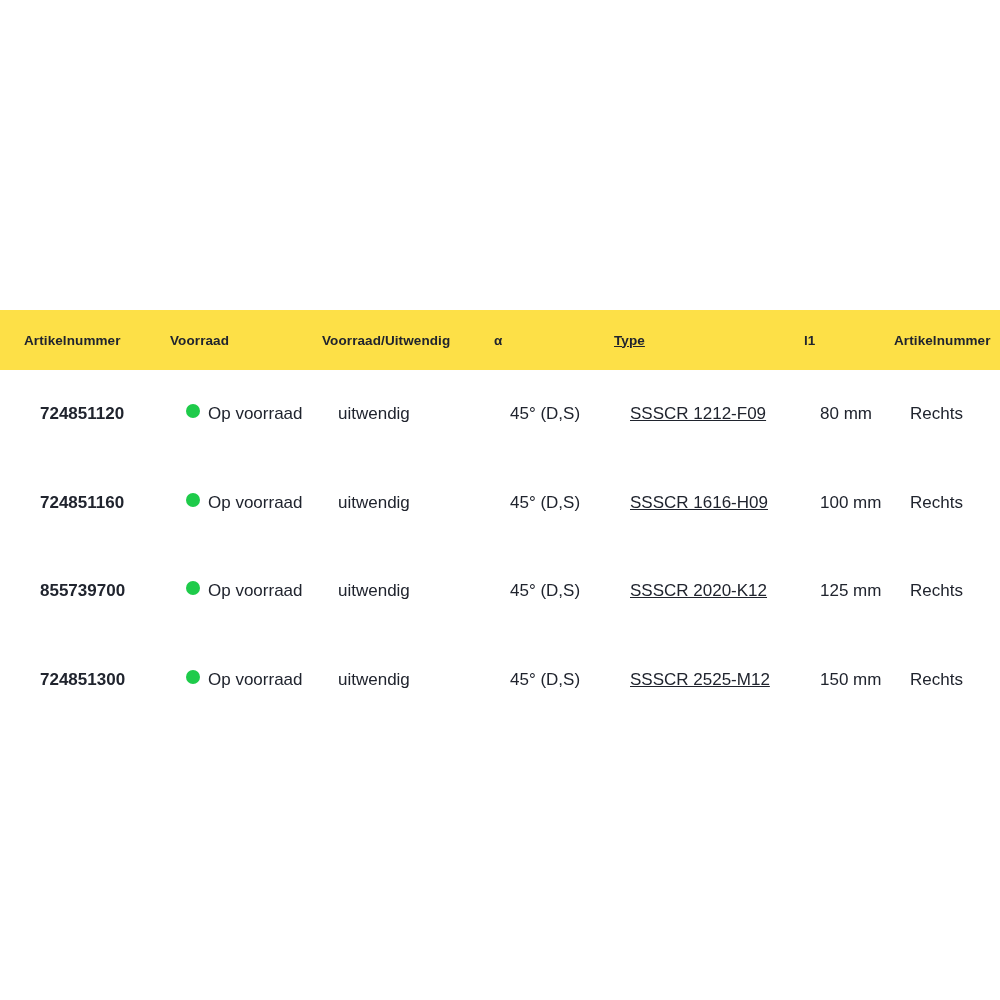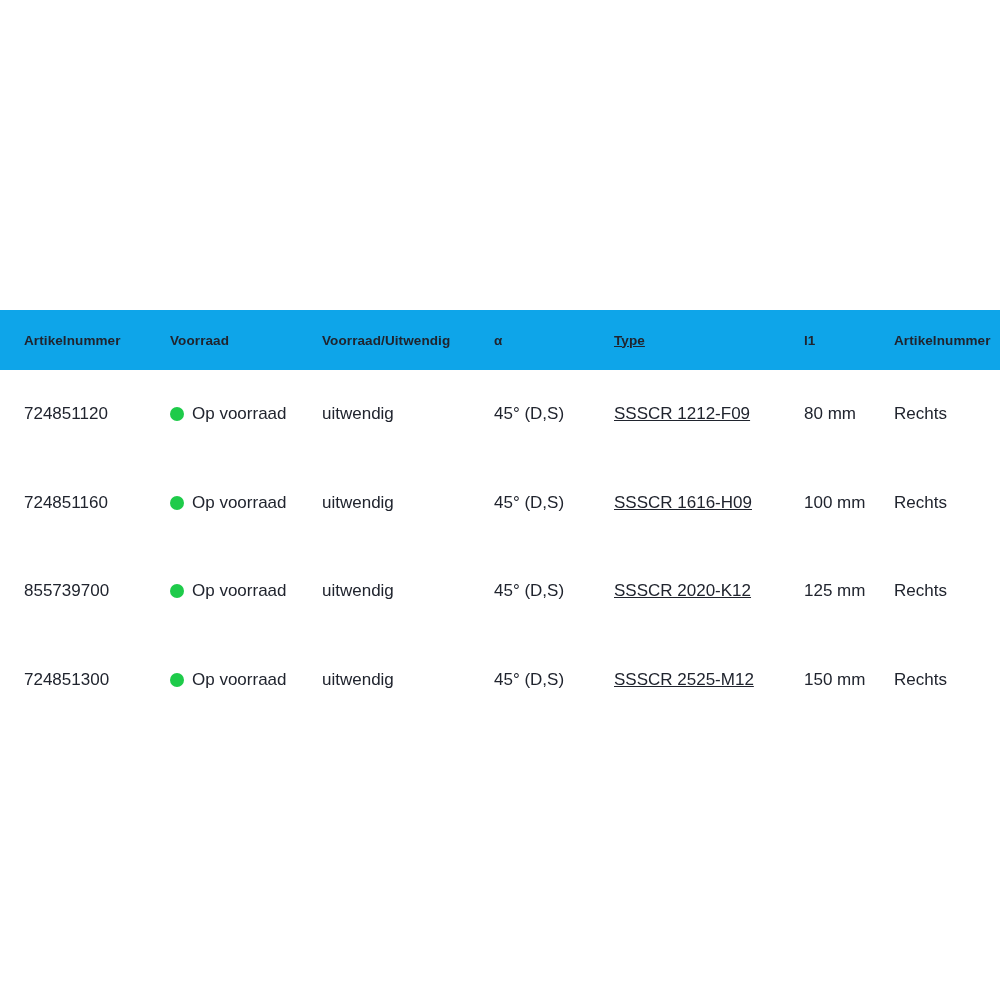--- a/index.html
+++ b/index.html
@@ -27,7 +27,7 @@
     display: flex;
     align-items: center;
     height: 60px;
-    background: #0ea5e9;
+    background: #fde047;
     font-size: 13.5px;
     font-weight: 700;
     letter-spacing: 0.1px;

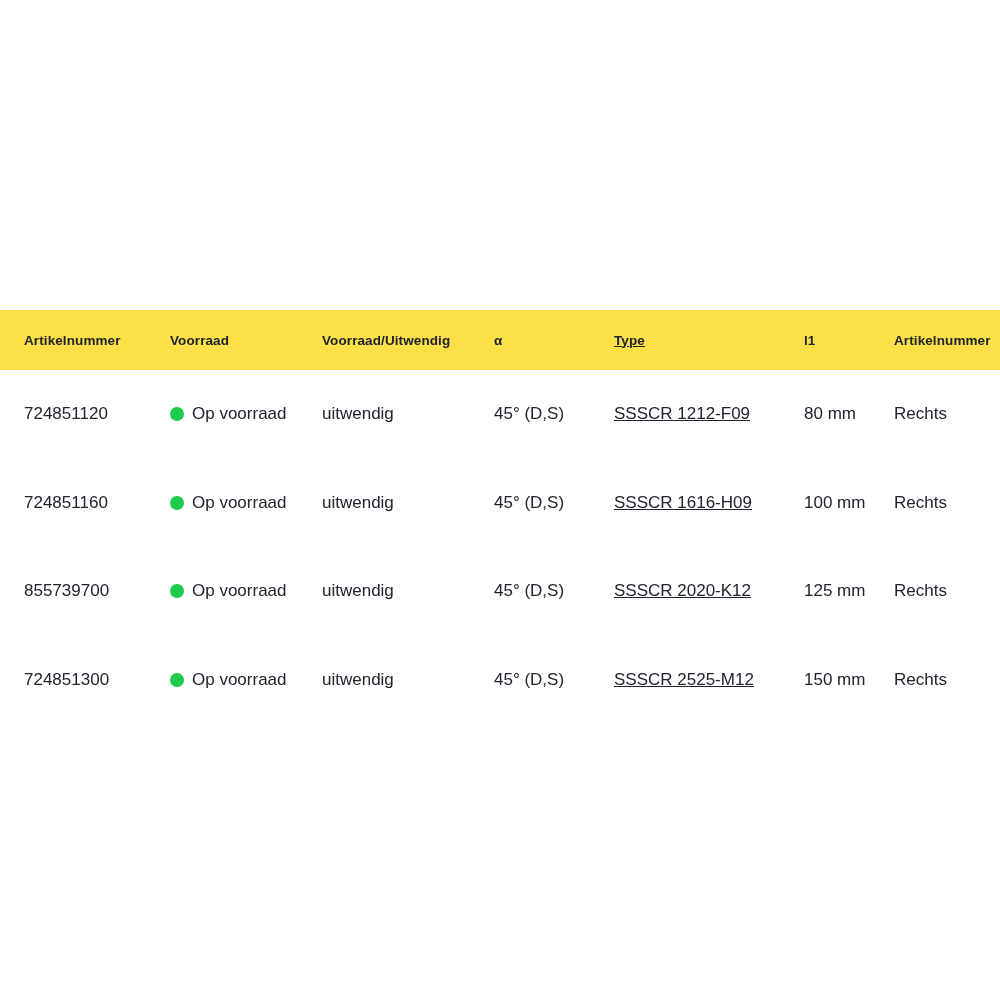--- a/index.html
+++ b/index.html
@@ -52,7 +52,7 @@
   .c5 { width: 190px; text-decoration: underline; }
   .c6 { width: 90px; }
   .c7 { width: 82px; }
-  .artnr { font-weight: 400; }
+  .artnr { font-weight: 700; margin-left: 16px; }
   .stock {
     display: flex;
     align-items: center;

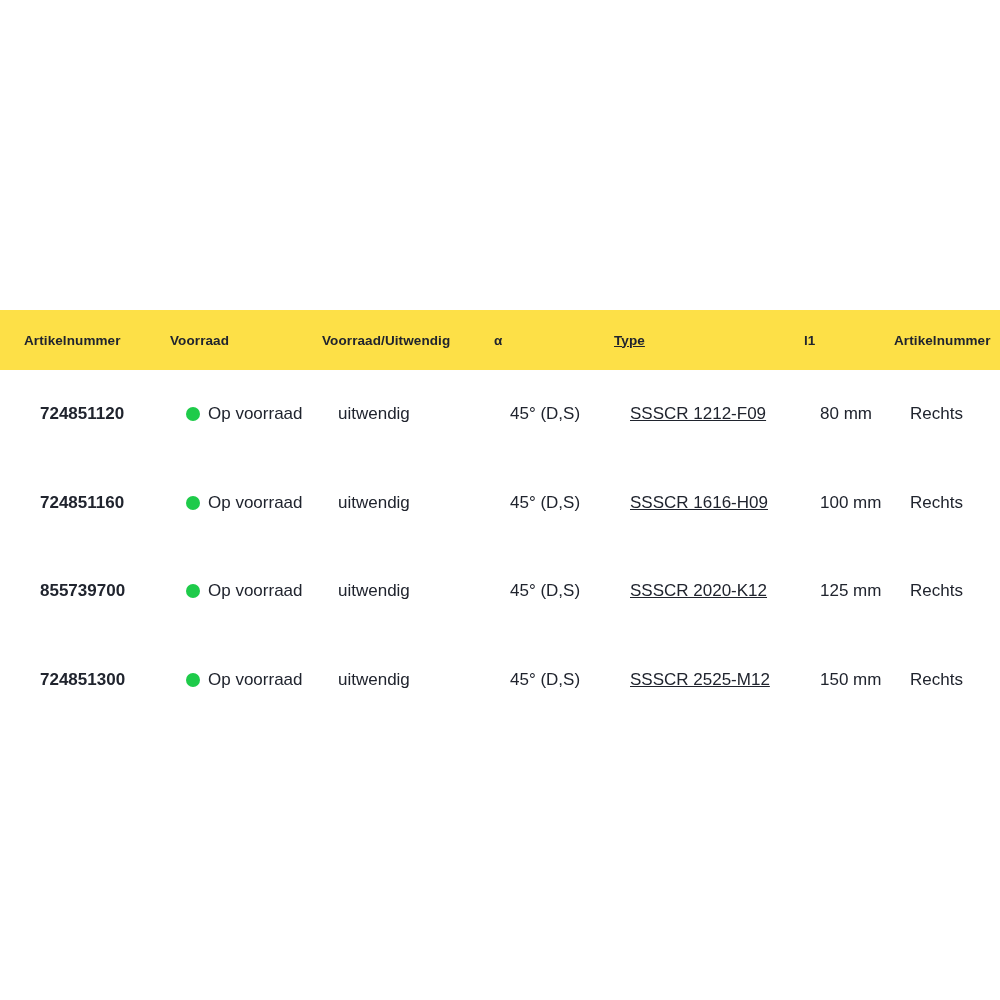--- a/index.html
+++ b/index.html
@@ -55,7 +55,6 @@
   .artnr { font-weight: 700; margin-left: 16px; }
   .stock {
     display: flex;
-    align-items: center;
   }
   .stock-dot {
     display: inline-block;

